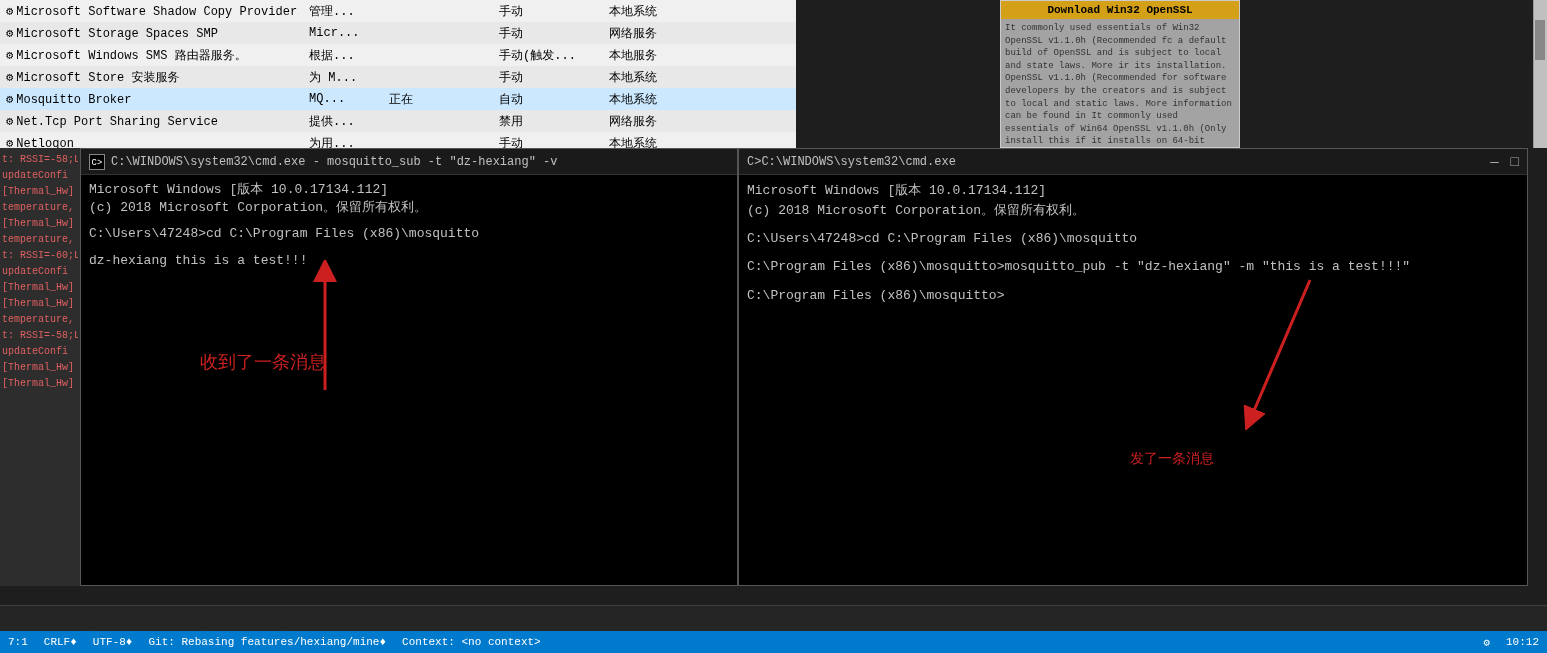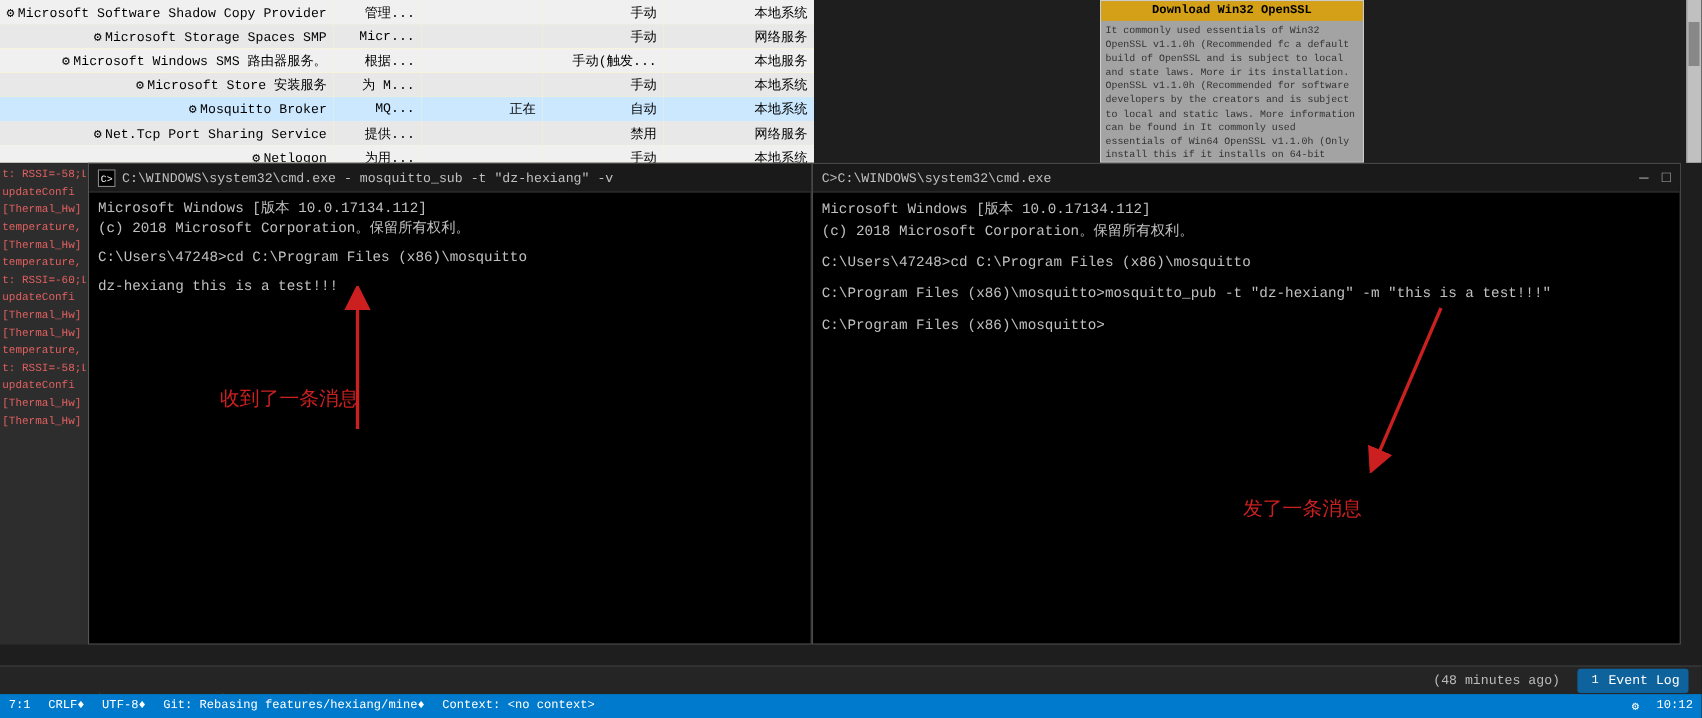--- a/index.html
+++ b/index.html
@@ -16,11 +16,10 @@
     .services-bg {
       position: absolute;
       top: 0; left: 0;
-      width: 740px;
+      width: 796px;
       height: 148px;
-      background: #fef9c3;
-      overflow: hidden;
-      text-align: right;
+      background: #737373;
+      overflow: hidden;
     }
     .services-table {
       width: 100%;

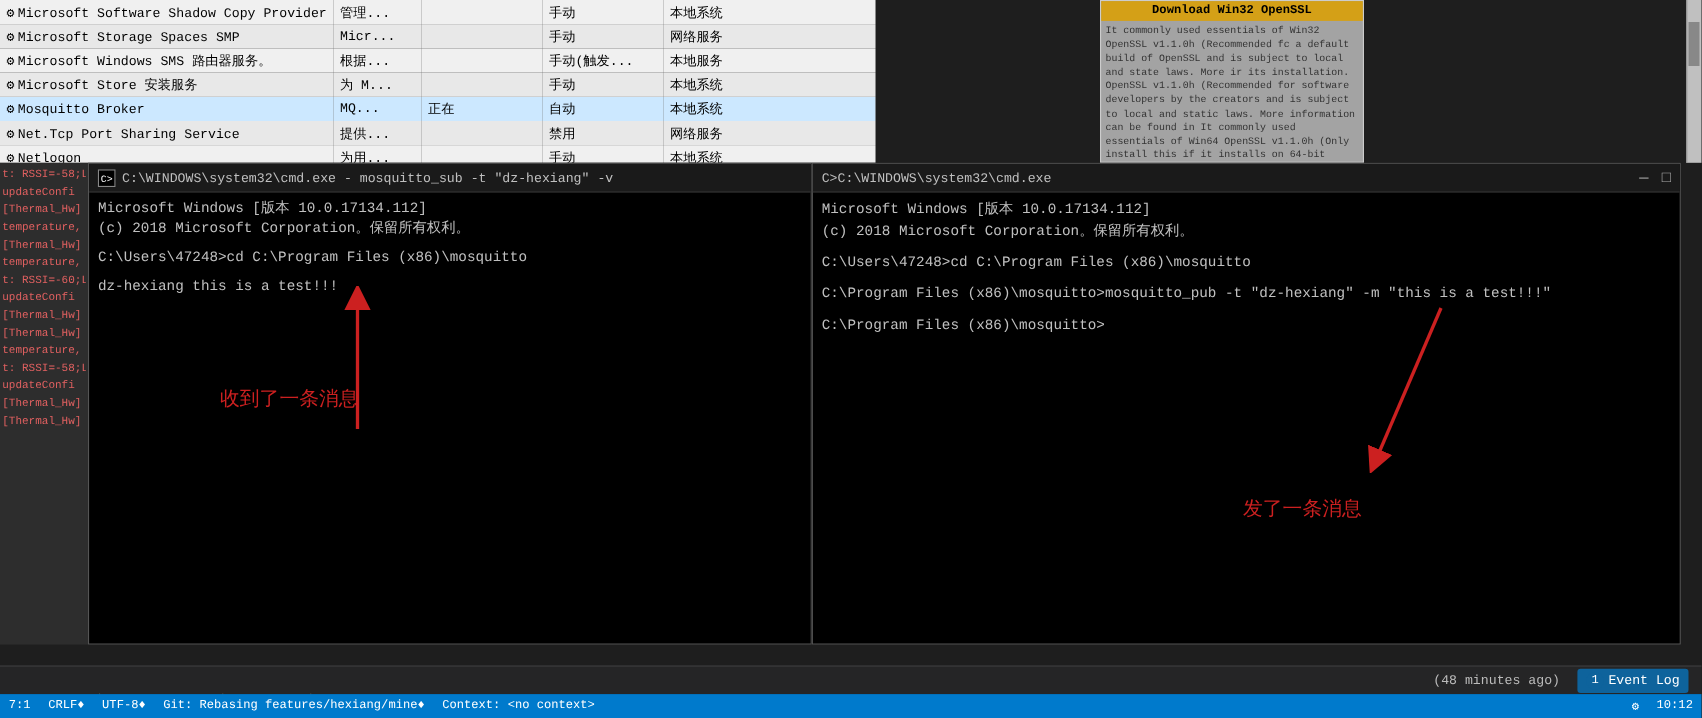--- a/index.html
+++ b/index.html
@@ -155,7 +155,7 @@
       left: 1130px;
       color: #cc2020;
       font-family: 'Microsoft YaHei', SimHei, sans-serif;
-      font-size: 18px;
+      font-size: 14px;
       pointer-events: none;
     }
 

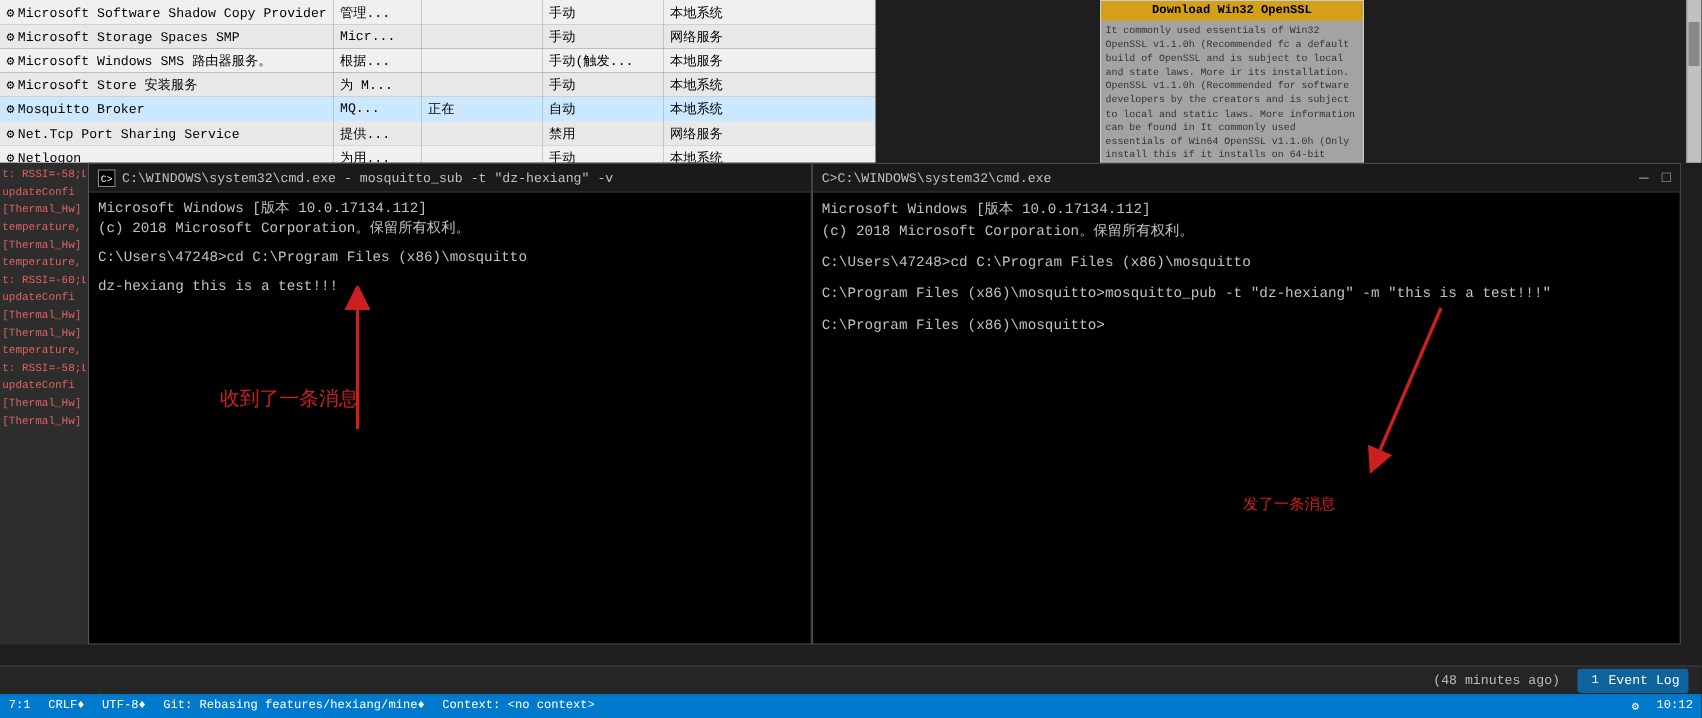--- a/index.html
+++ b/index.html
@@ -440,13 +440,6 @@
         <span>Build</span>
       </div>
     </div>
-  <div class="status-info">
-    <span>(48 minutes ago)</span>
-    <div class="event-log-btn">
-      <span style="background:#0e639c;border-radius:50%;width:16px;height:16px;display:flex;align-items:center;justify-content:center;font-size:11px;color:#fff;">1</span>
-      <span>Event Log</span>
-    </div>
-  </div>
 </div>
 
 <div class="status-bottom-bar">

